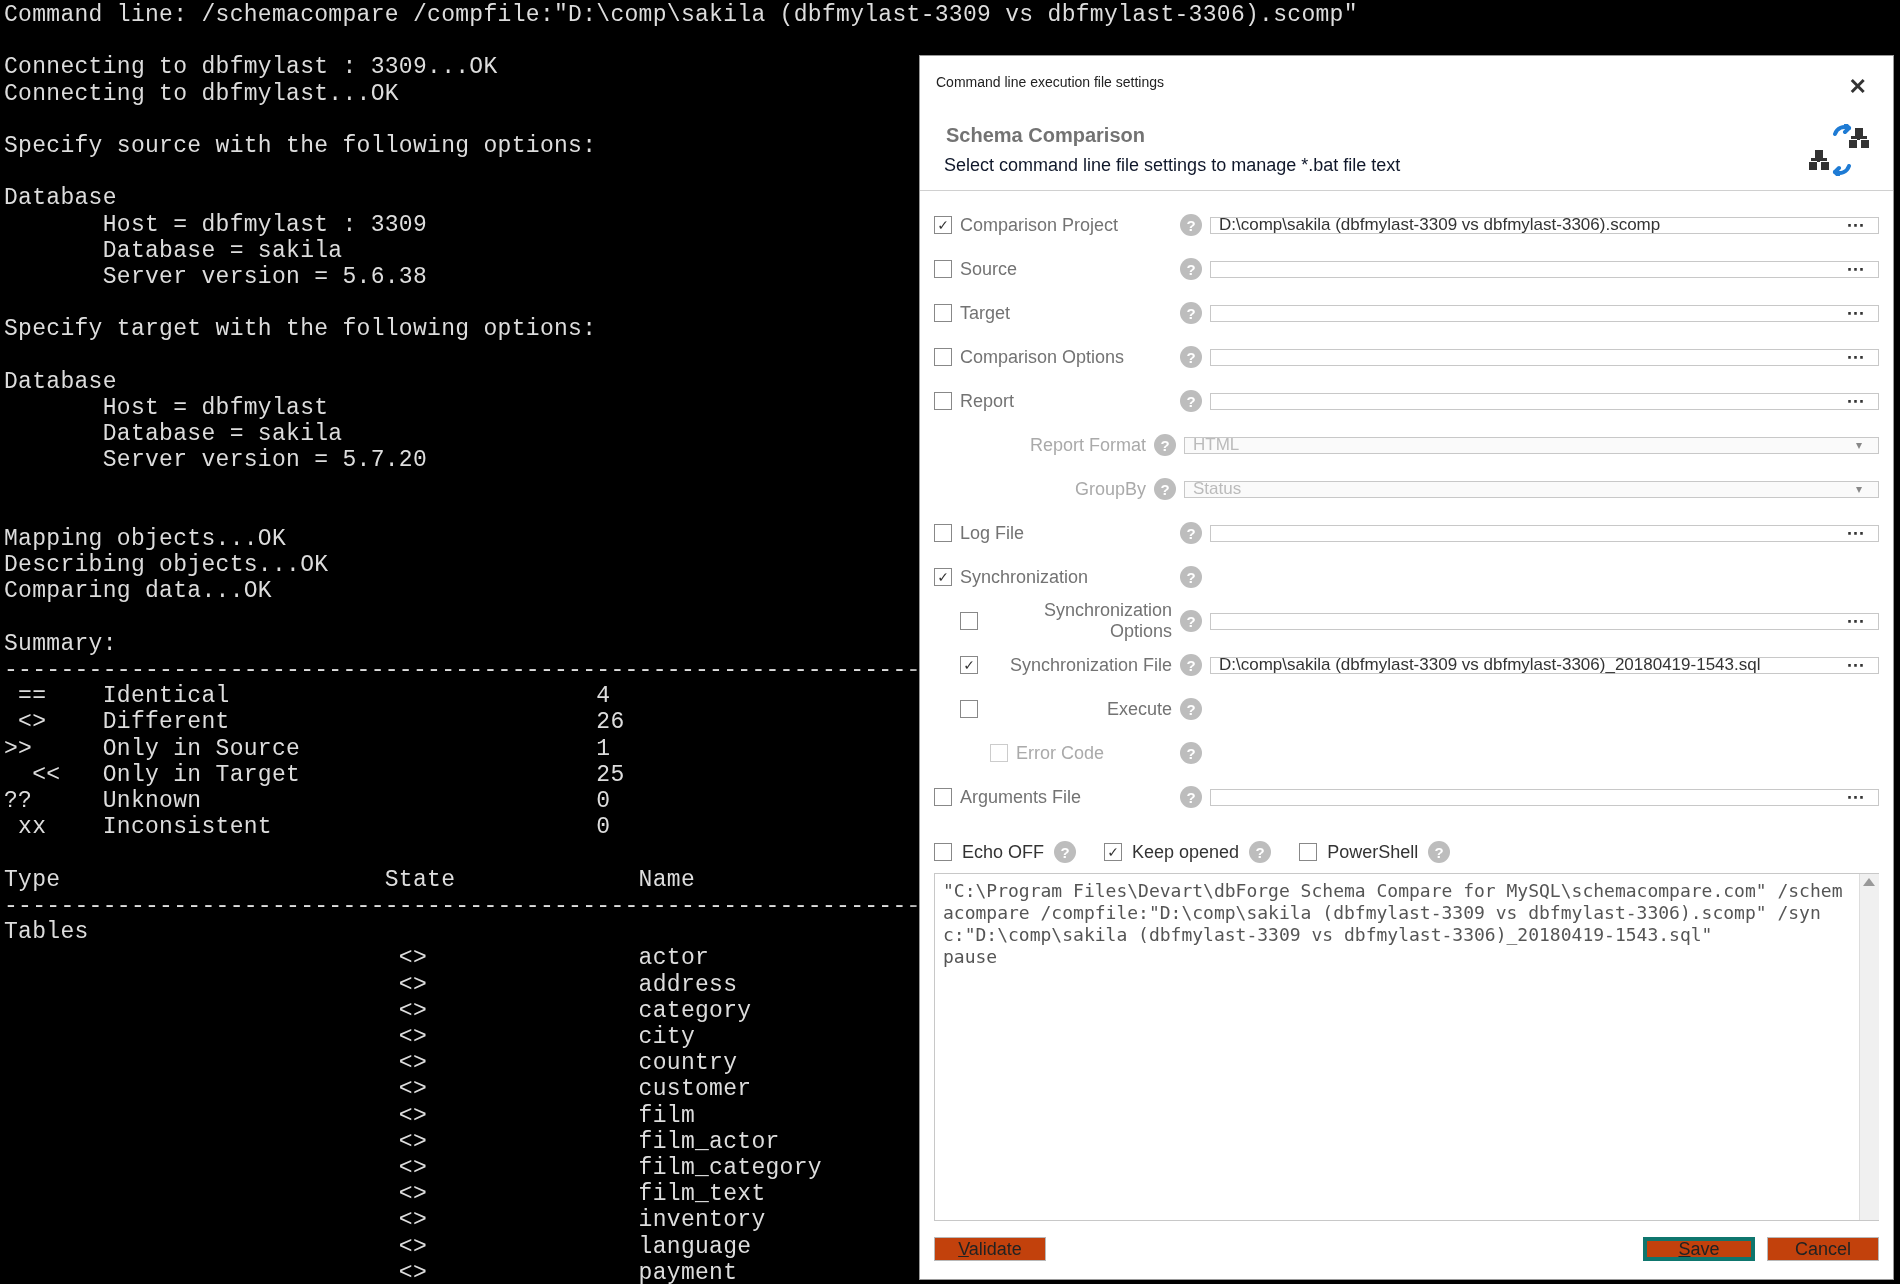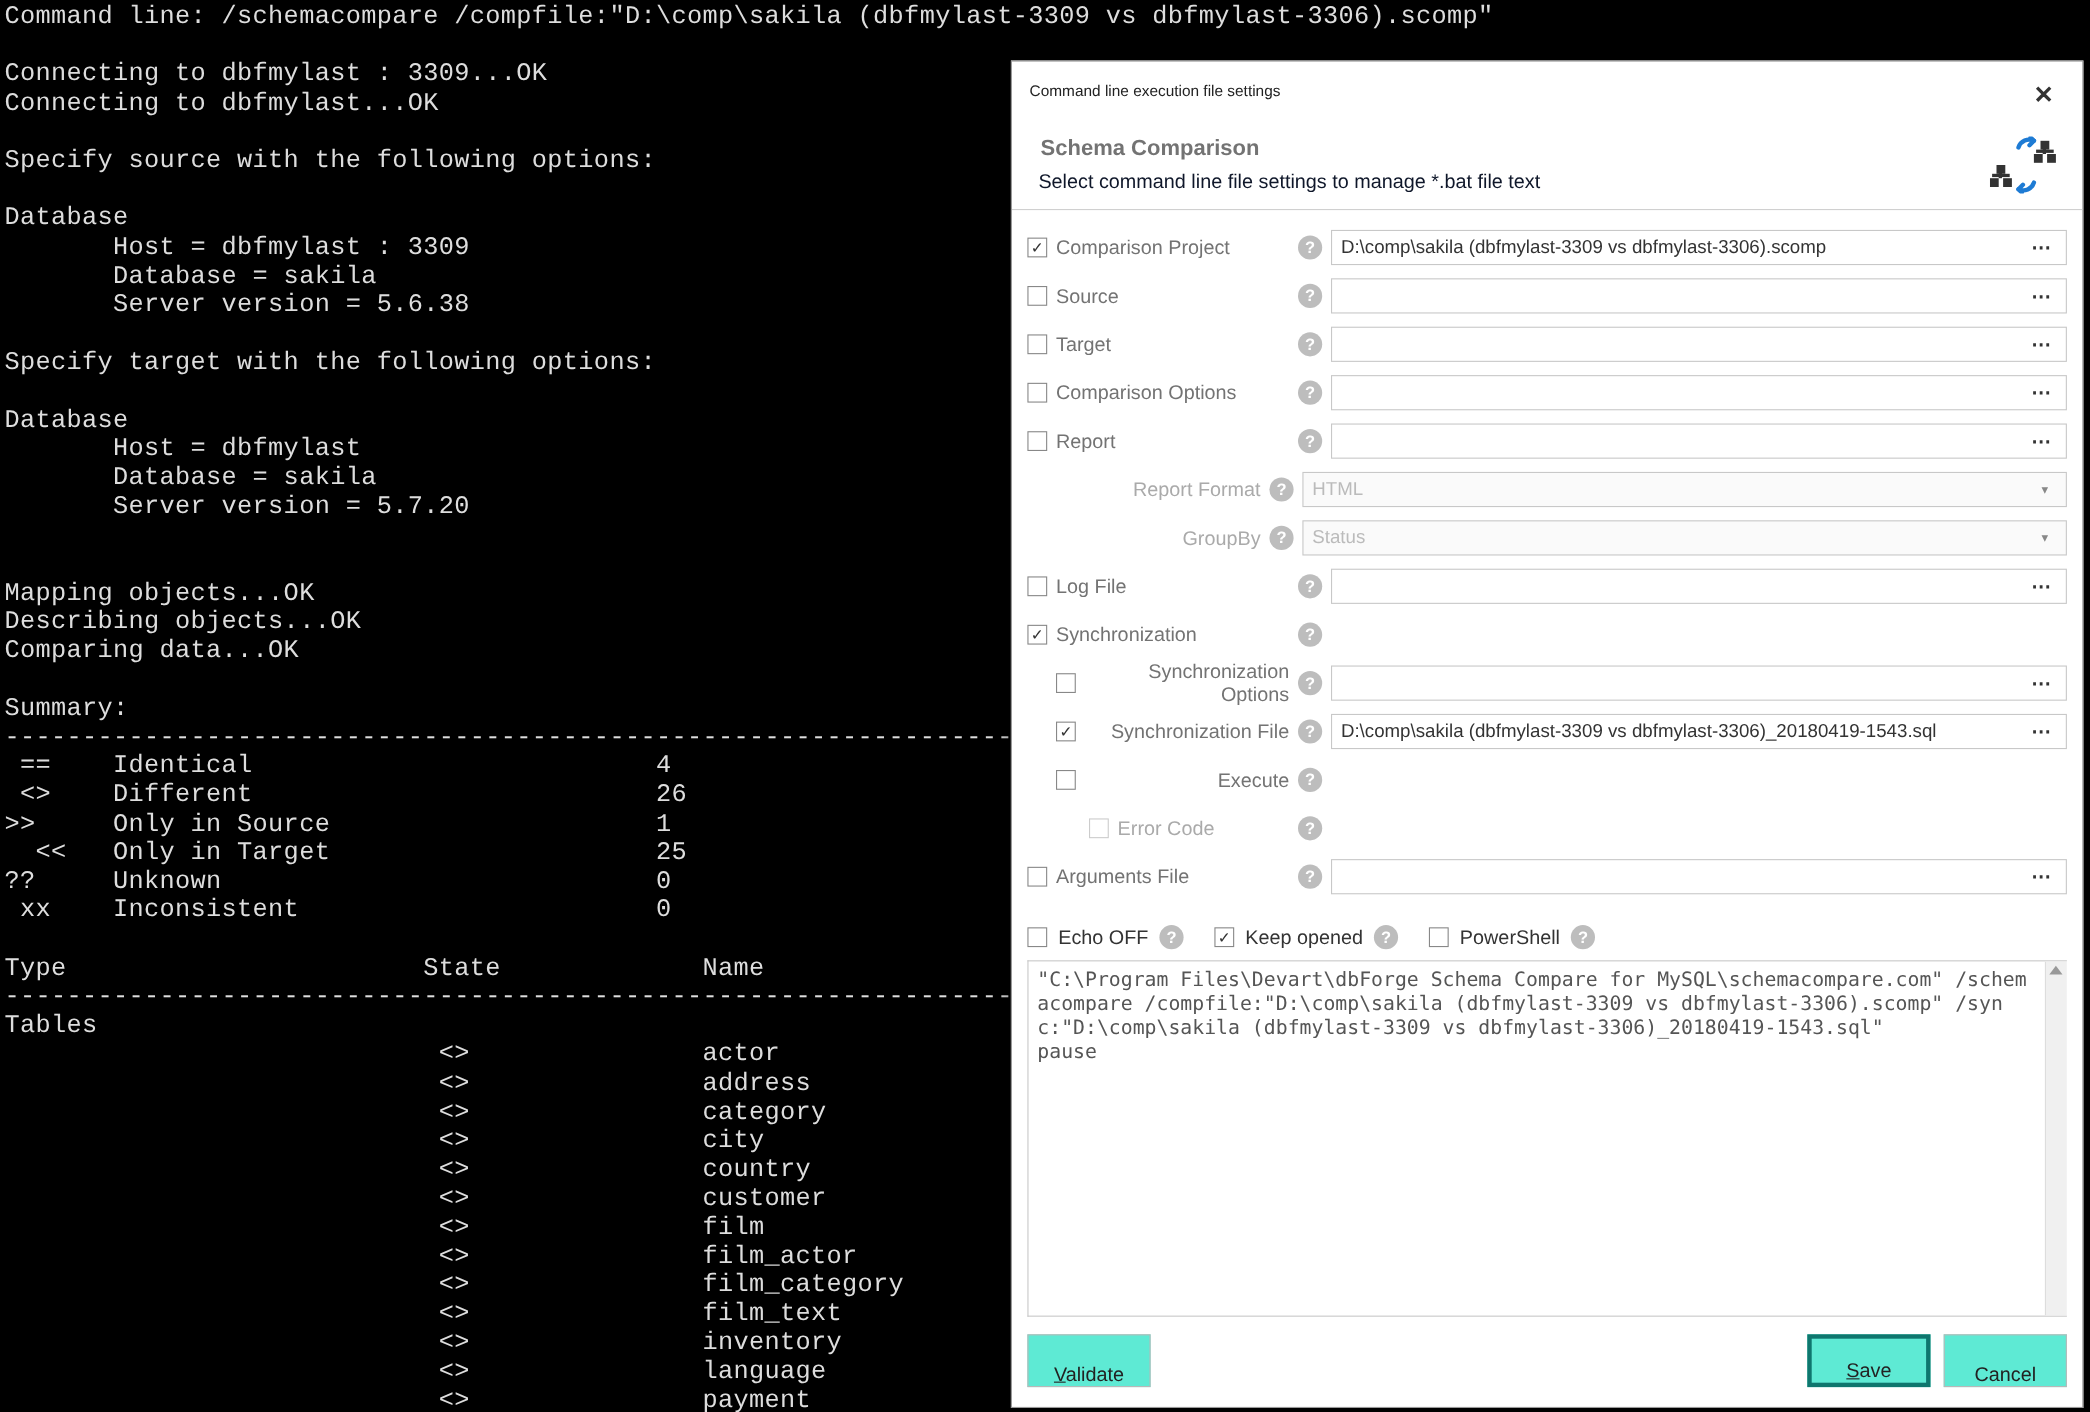--- a/index.html
+++ b/index.html
@@ -96,7 +96,7 @@
 }
 .val {
   flex: 1;
-  height: 32px;
+  height: 17px;
   border: 1px solid #c8c8c8;
   background: #fff;
   padding: 0 8px;

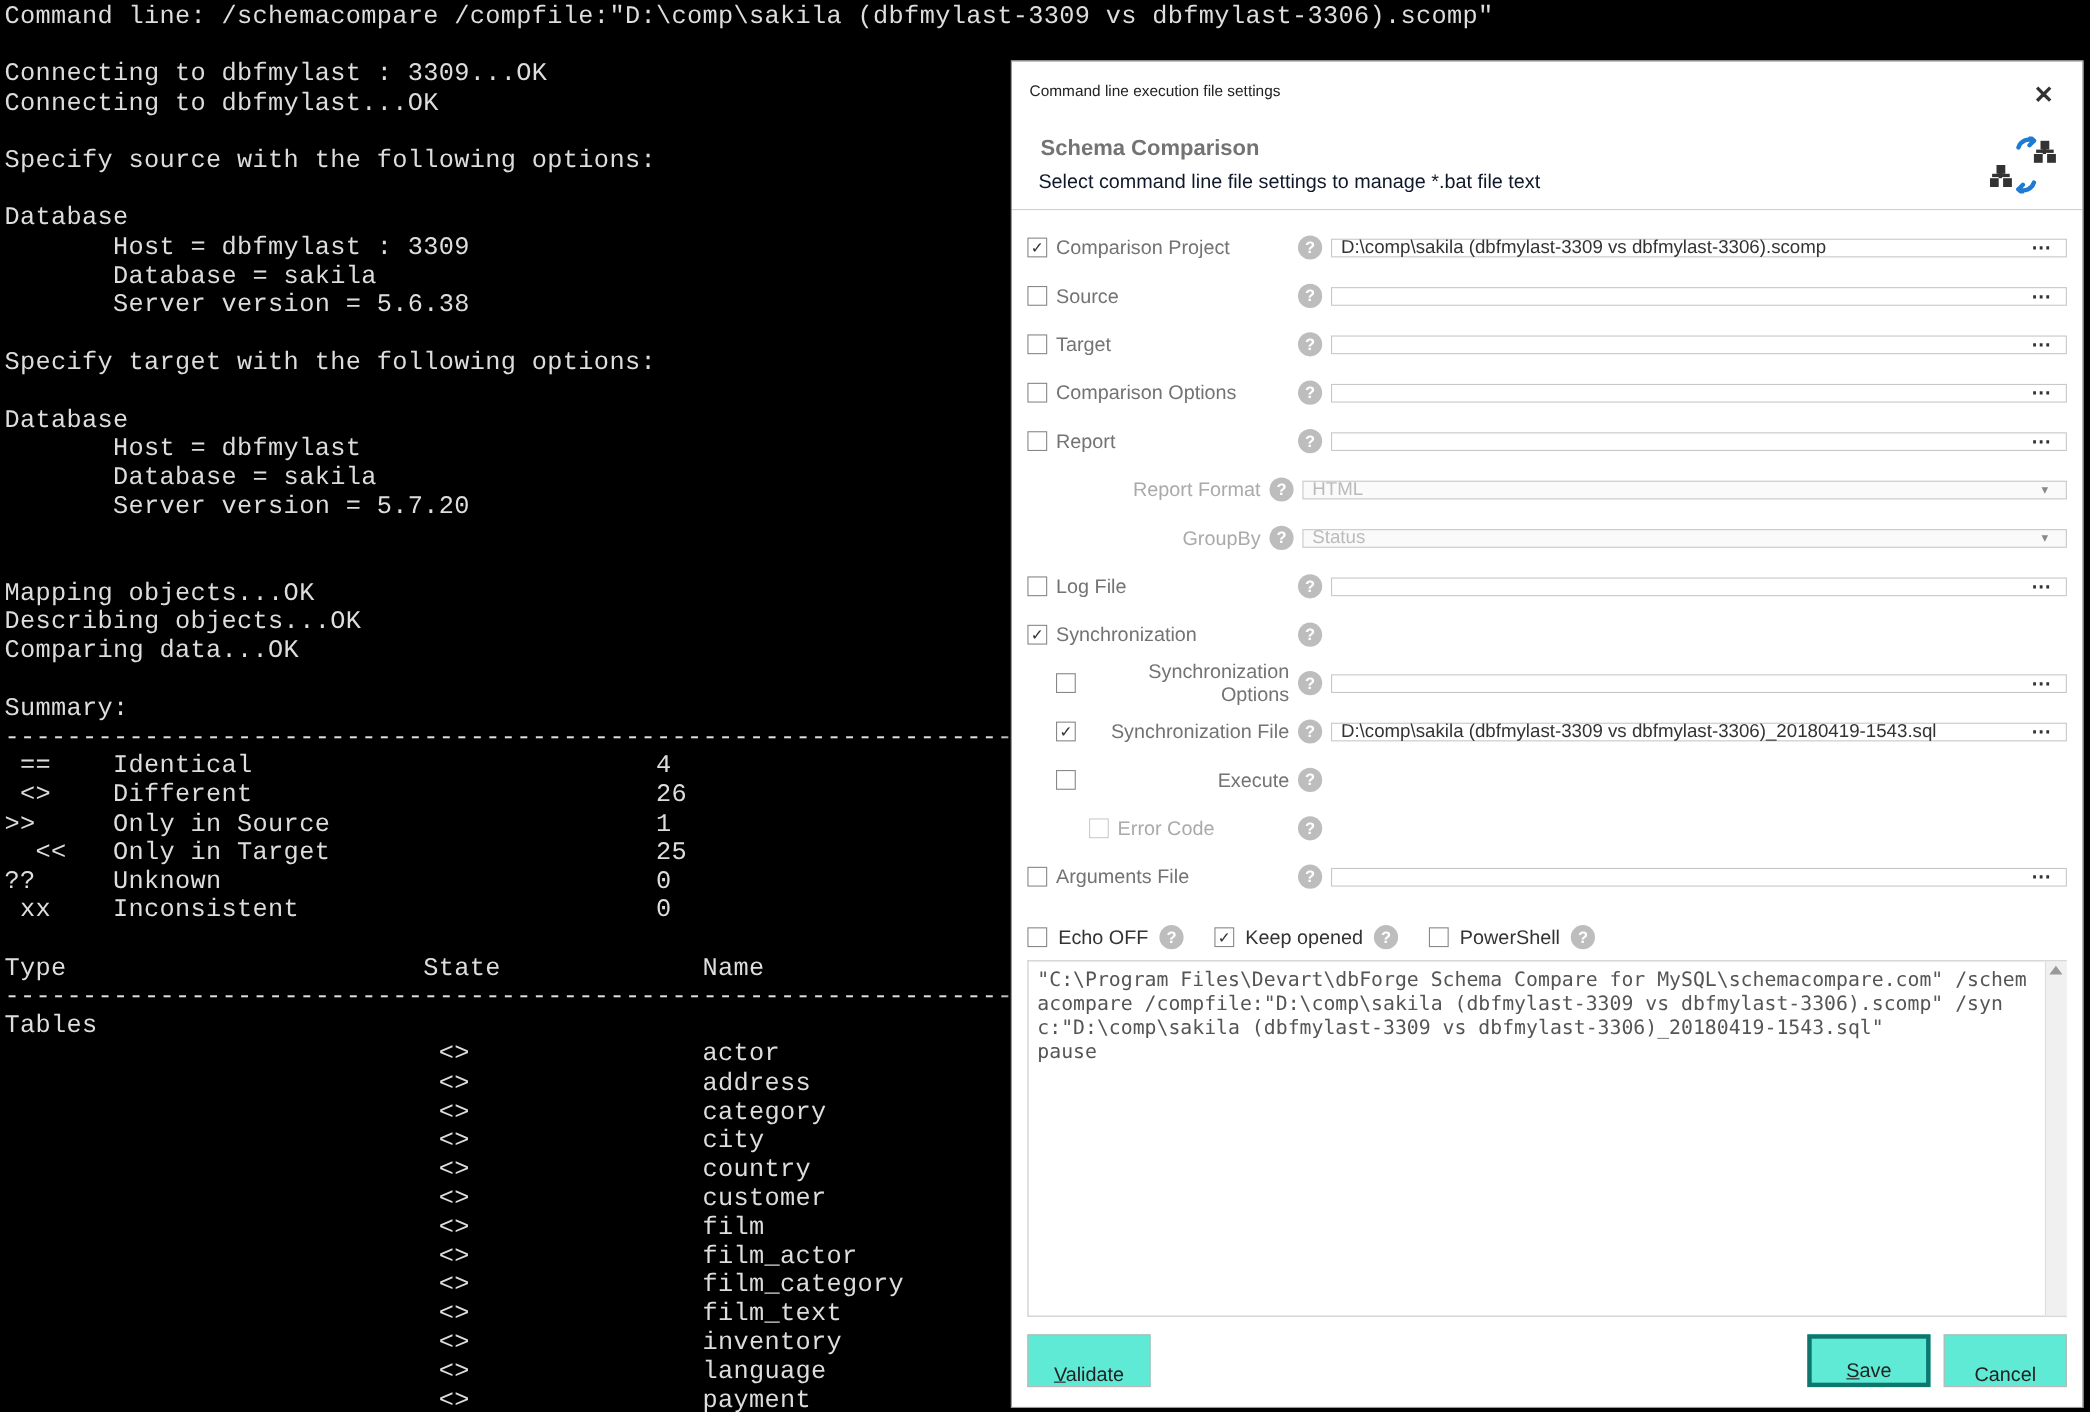--- a/index.html
+++ b/index.html
@@ -149,11 +149,11 @@
 }
 .button-bar .spacer { flex: 1; }
 .btn {
-  min-width: 112px; height: 48px;
+  min-width: 112px; height: 24px;
   border: 1px solid #b8b8b8;
-  background: #5eead4;
+  background: #c2410c;
   font-size: 18px; color: #222;
-  display: inline-flex; align-items: flex-end; justify-content: center;
+  display: inline-flex; align-items: center; justify-content: center;
   cursor: pointer;
 }
 .btn.primary { border: 4px solid #0f766e; }

